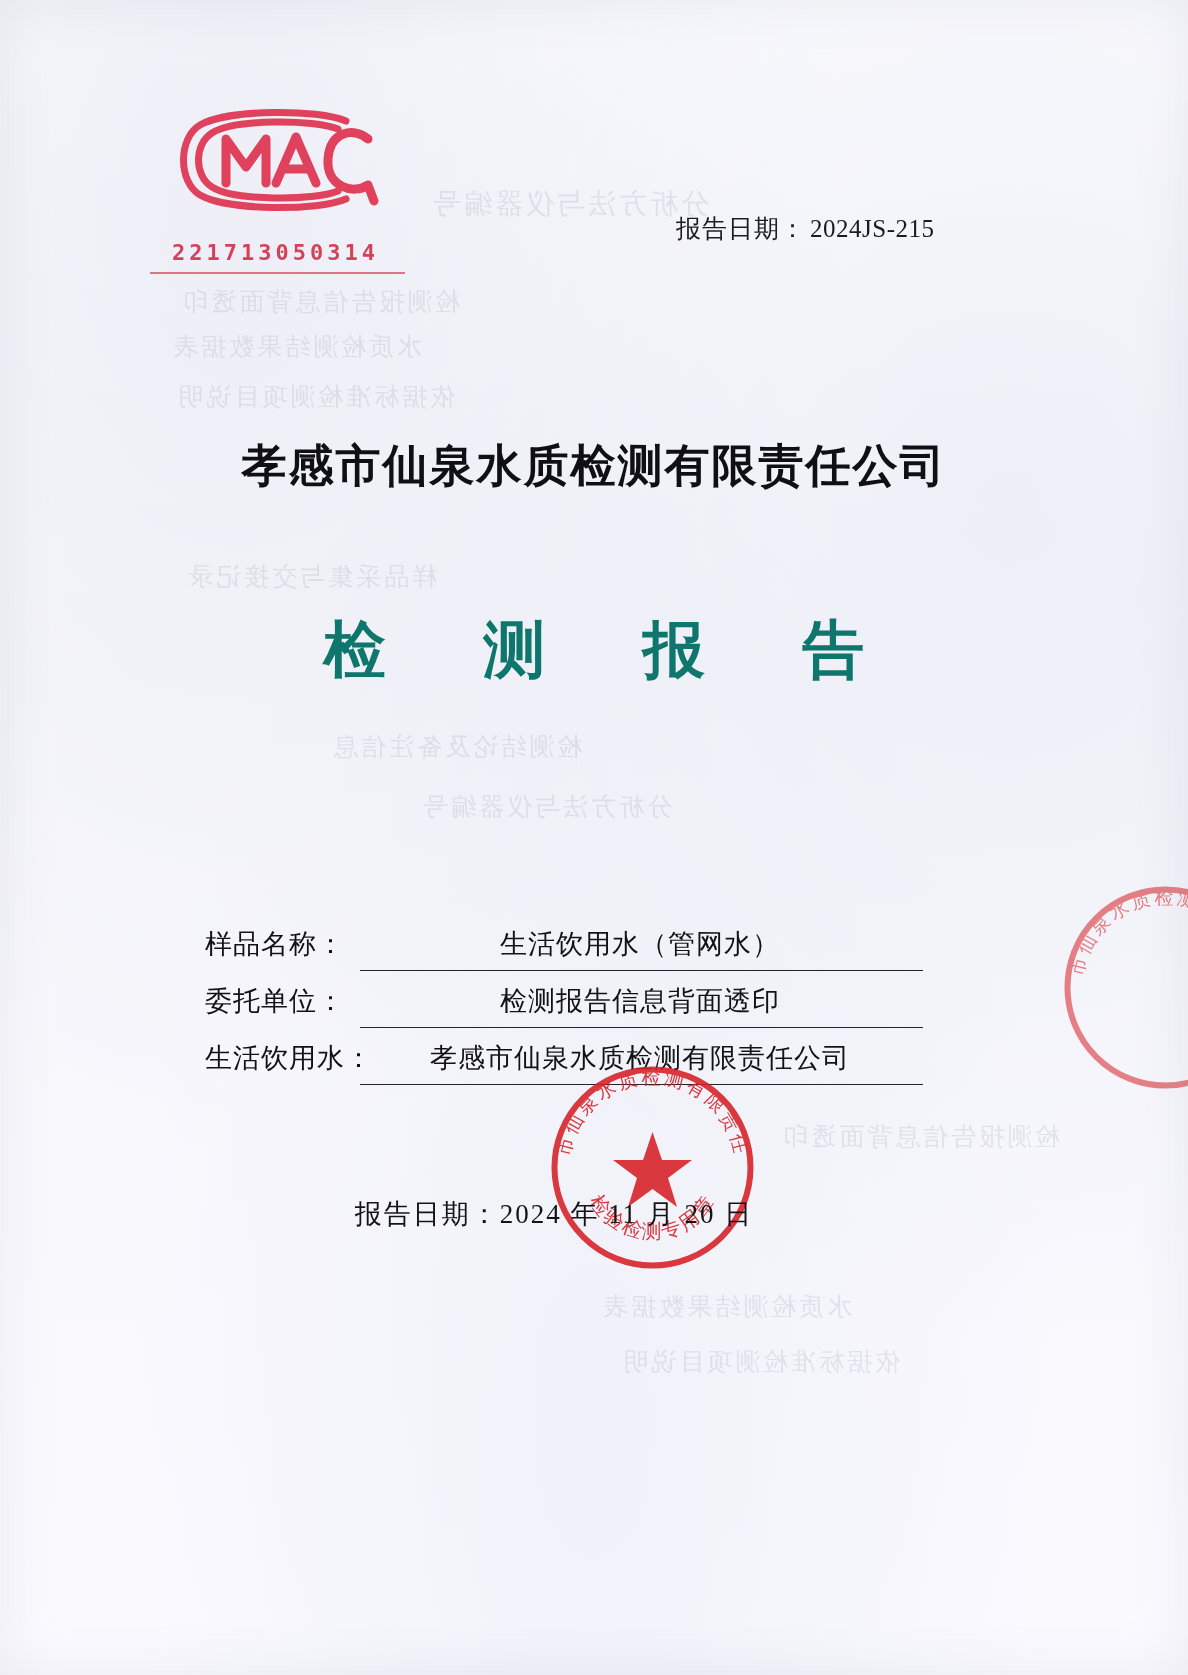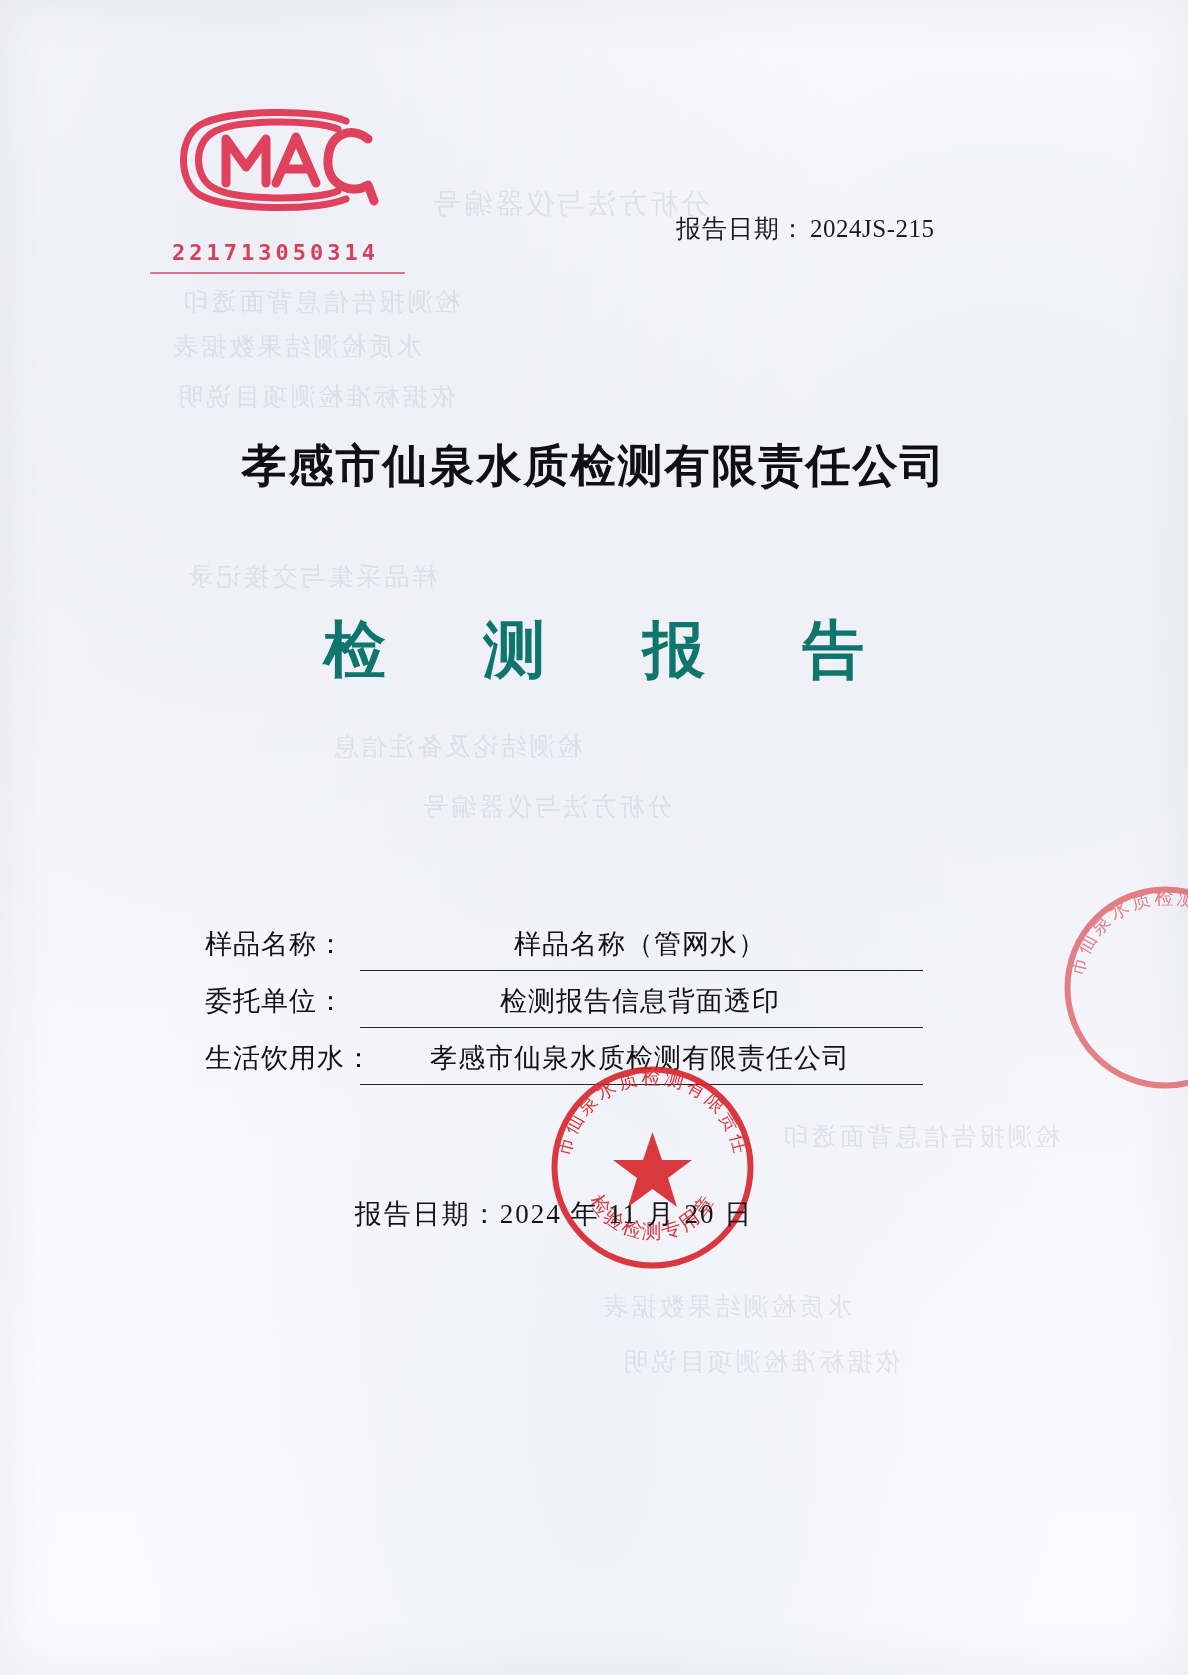--- a/index.html
+++ b/index.html
@@ -236,7 +236,7 @@
   <div class="fields">
     <div class="field-row">
       <div class="field-label">样品名称：</div>
-      <div class="field-value">样品名称（管网水）</div>
+      <div class="field-value">生活饮用水（管网水）</div>
       <div class="field-line"></div>
     </div>
     <div class="field-row">

